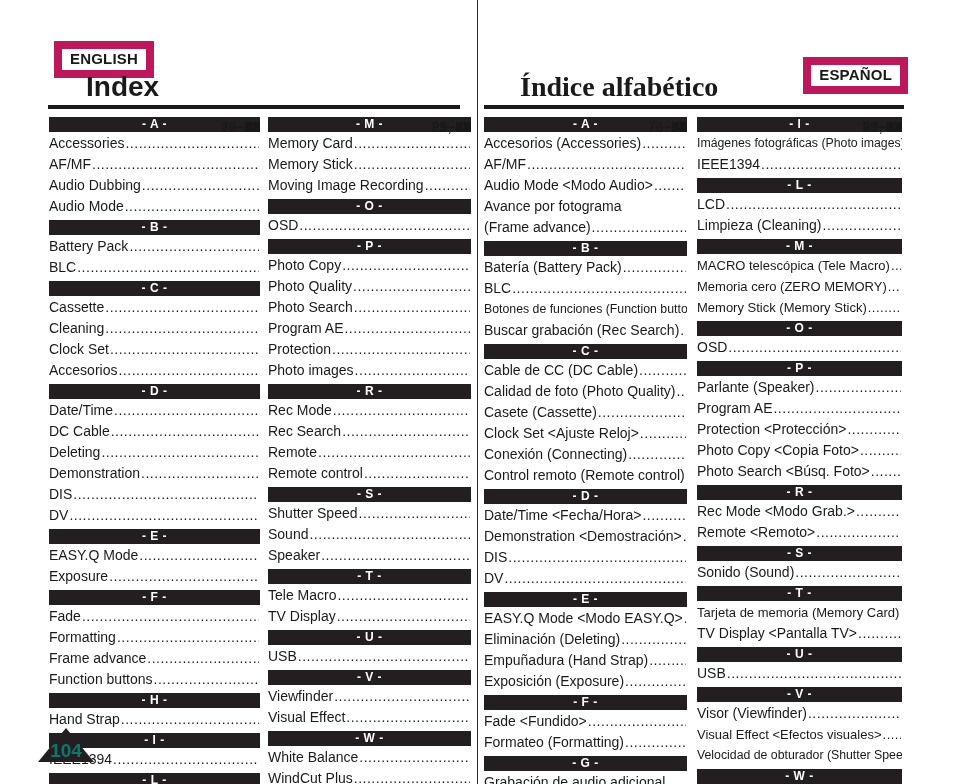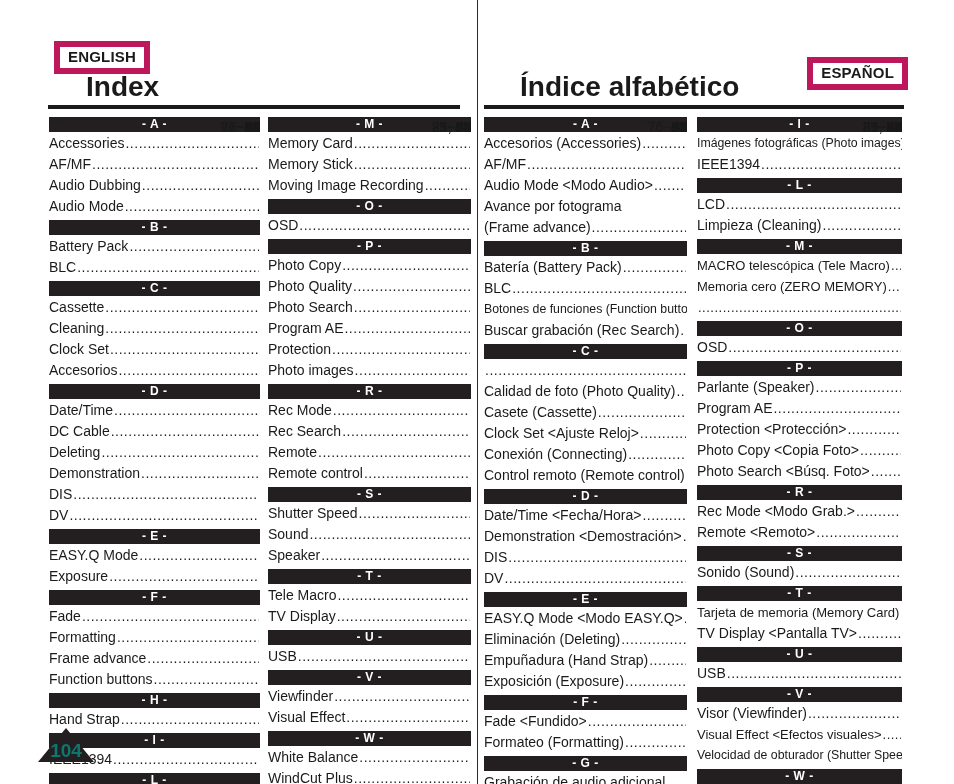--- a/index.html
+++ b/index.html
@@ -33,7 +33,7 @@
   
   .lang-tag {
     position: absolute;
-    border: 6px solid #be185d;
+    border: 8px solid #be185d;
     font-weight: bold;
     font-size: 15px;
     letter-spacing: 0.2px;

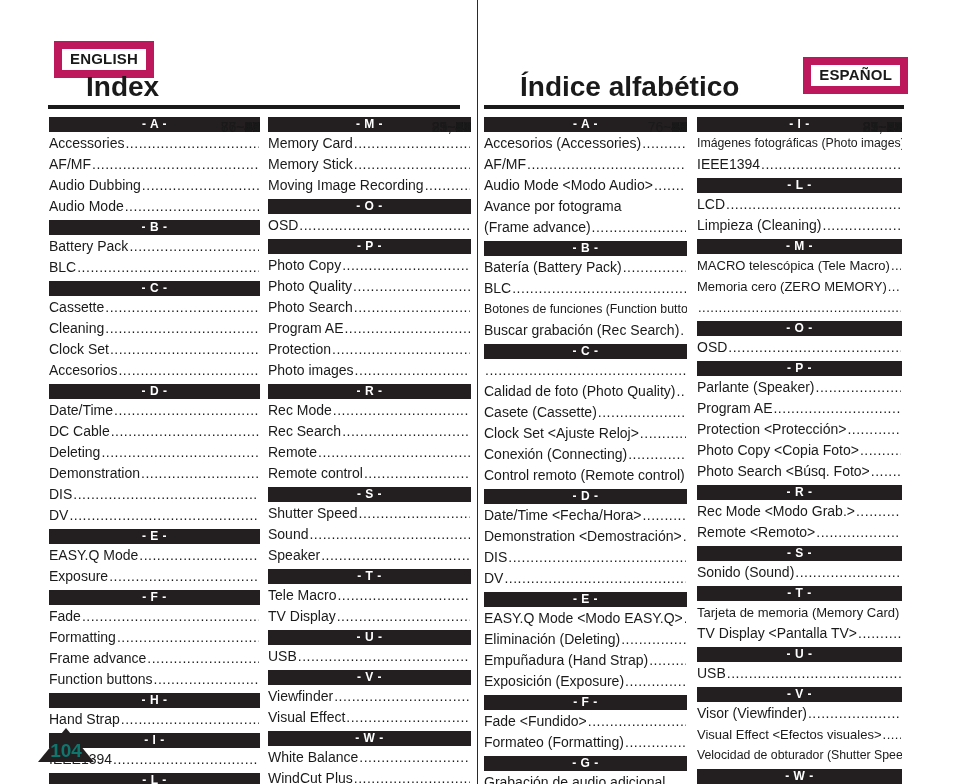--- a/index.html
+++ b/index.html
@@ -55,7 +55,7 @@
     margin-left: 36px;
   }
   .title-en { left: 50px; top: 72px; }
-  .title-es { left: 484px; top: 72px; }
+  .title-es { left: 484px; top: 72px; font-family: Liberation Serif, serif; }
 
   .title-rule {
     position: absolute;

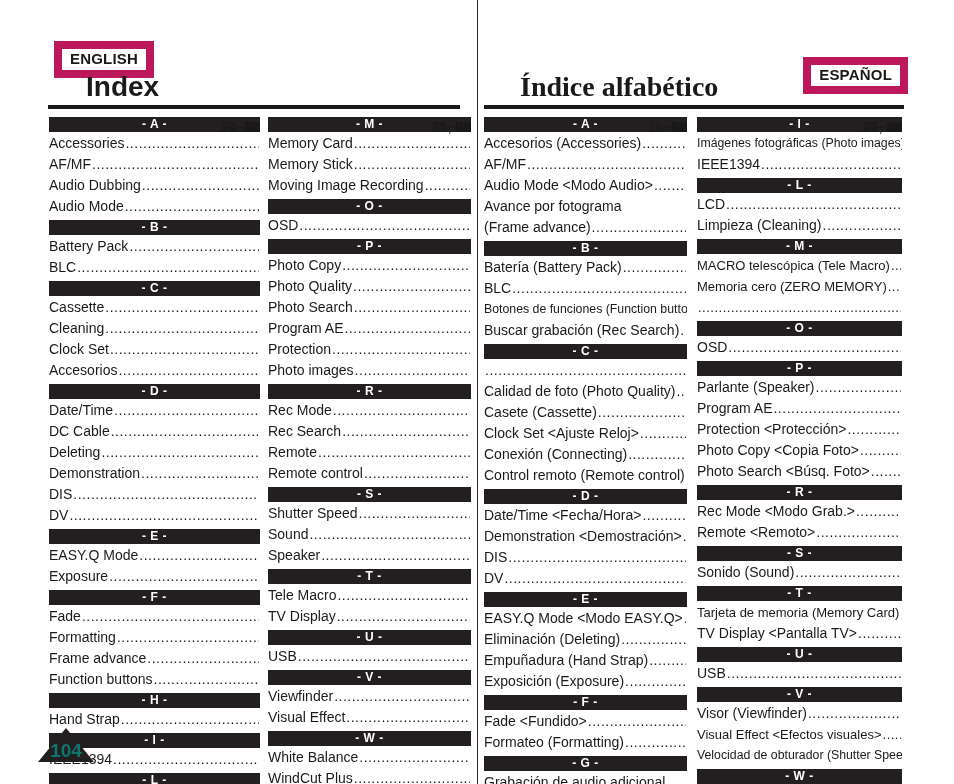--- a/index.html
+++ b/index.html
@@ -605,6 +605,7 @@
         <span class="page">37</span>
       </div>
       <div class="entry tight2">
+        <span class="label">Memory Stick (Memory Stick)</span>
         <span class="leader">................................................................................</span>
         <span class="page">68</span>
       </div>

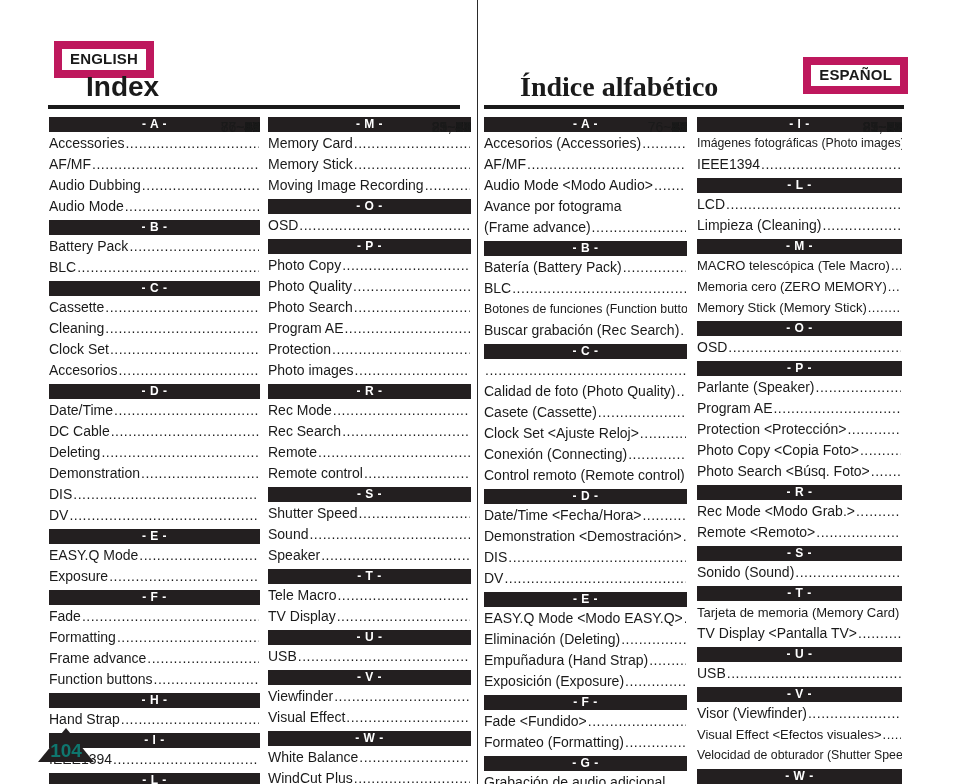--- a/index.html
+++ b/index.html
@@ -482,6 +482,7 @@
       </div>
       <div class="letter-bar gap">- C -</div>
       <div class="entry">
+        <span class="label">Cable de CC (DC Cable)</span>
         <span class="leader">................................................................................</span>
         <span class="page">19</span>
       </div>

